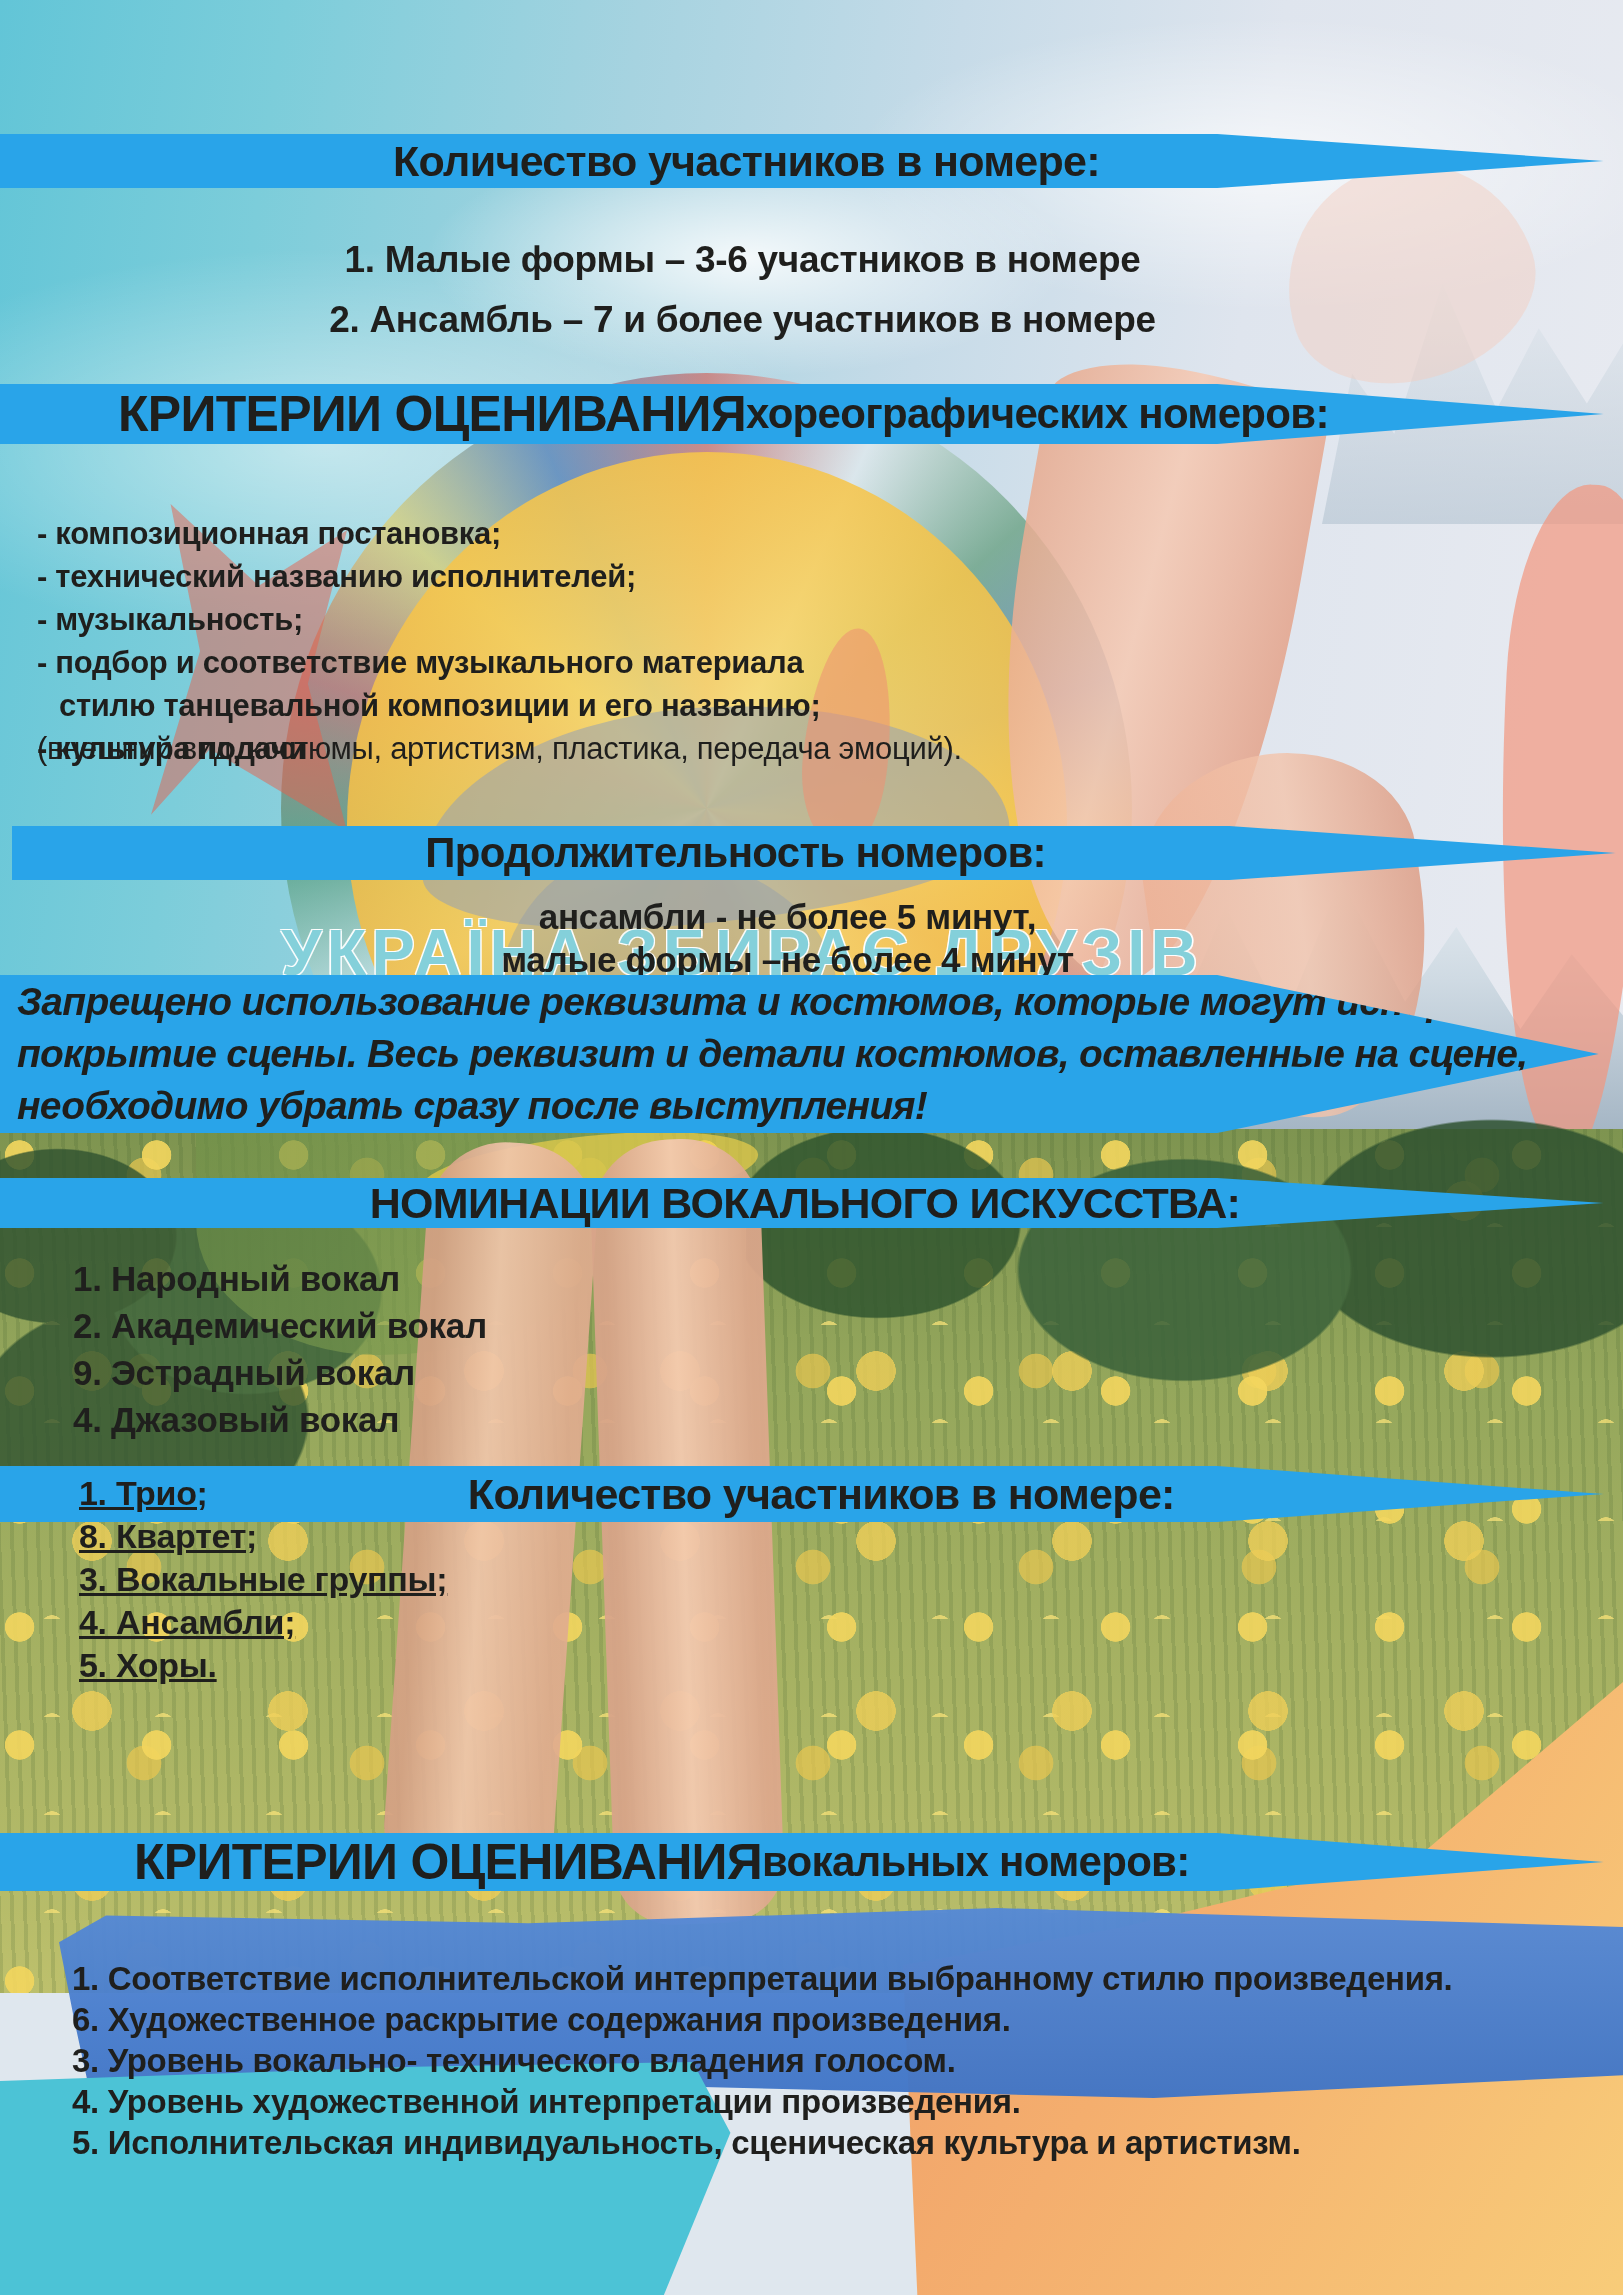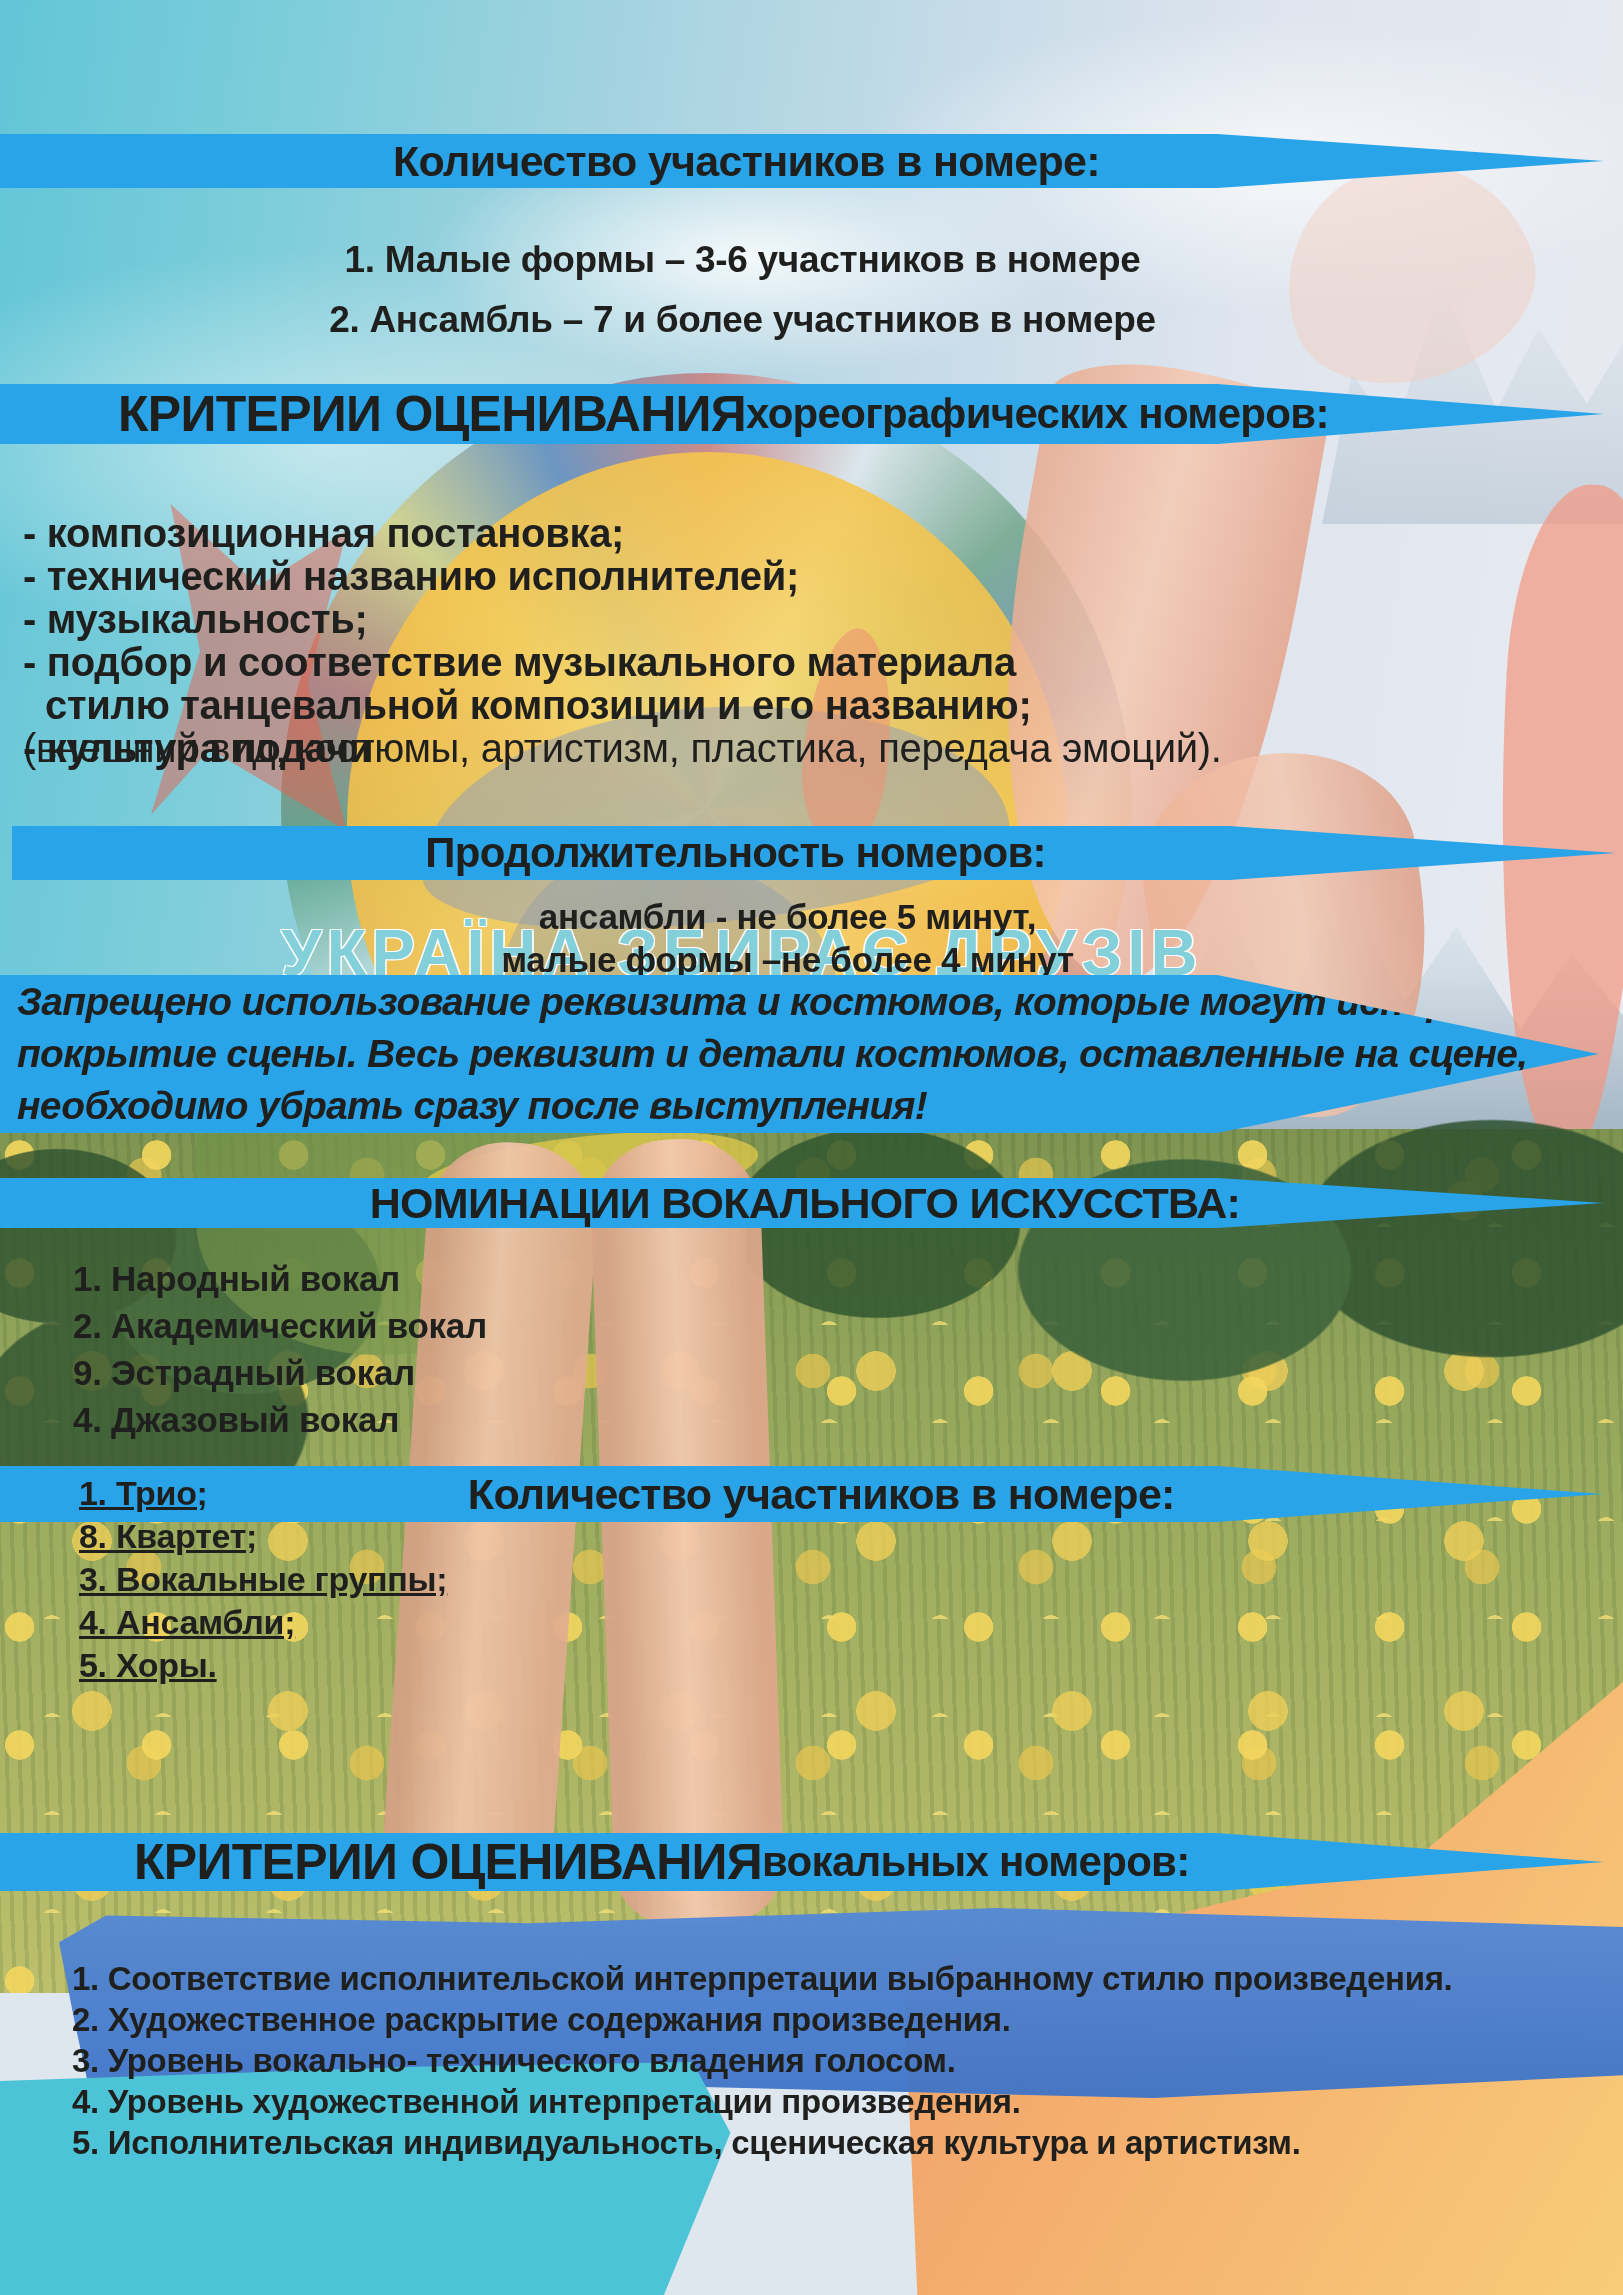--- a/index.html
+++ b/index.html
@@ -145,7 +145,7 @@
     <span class="bt" style="font-size:42px;"> хореографических номеров:</span>
   </div>
 
-  <div class="txt" style="left:23px;top:512px;font-size:40px;line-height:43px;">
+  <div class="txt" style="left:37px;top:512px;font-size:31px;line-height:43px;">
     <div>- композиционная постановка;</div>
     <div>- технический названию исполнителей;</div>
     <div>- музыкальность;</div>

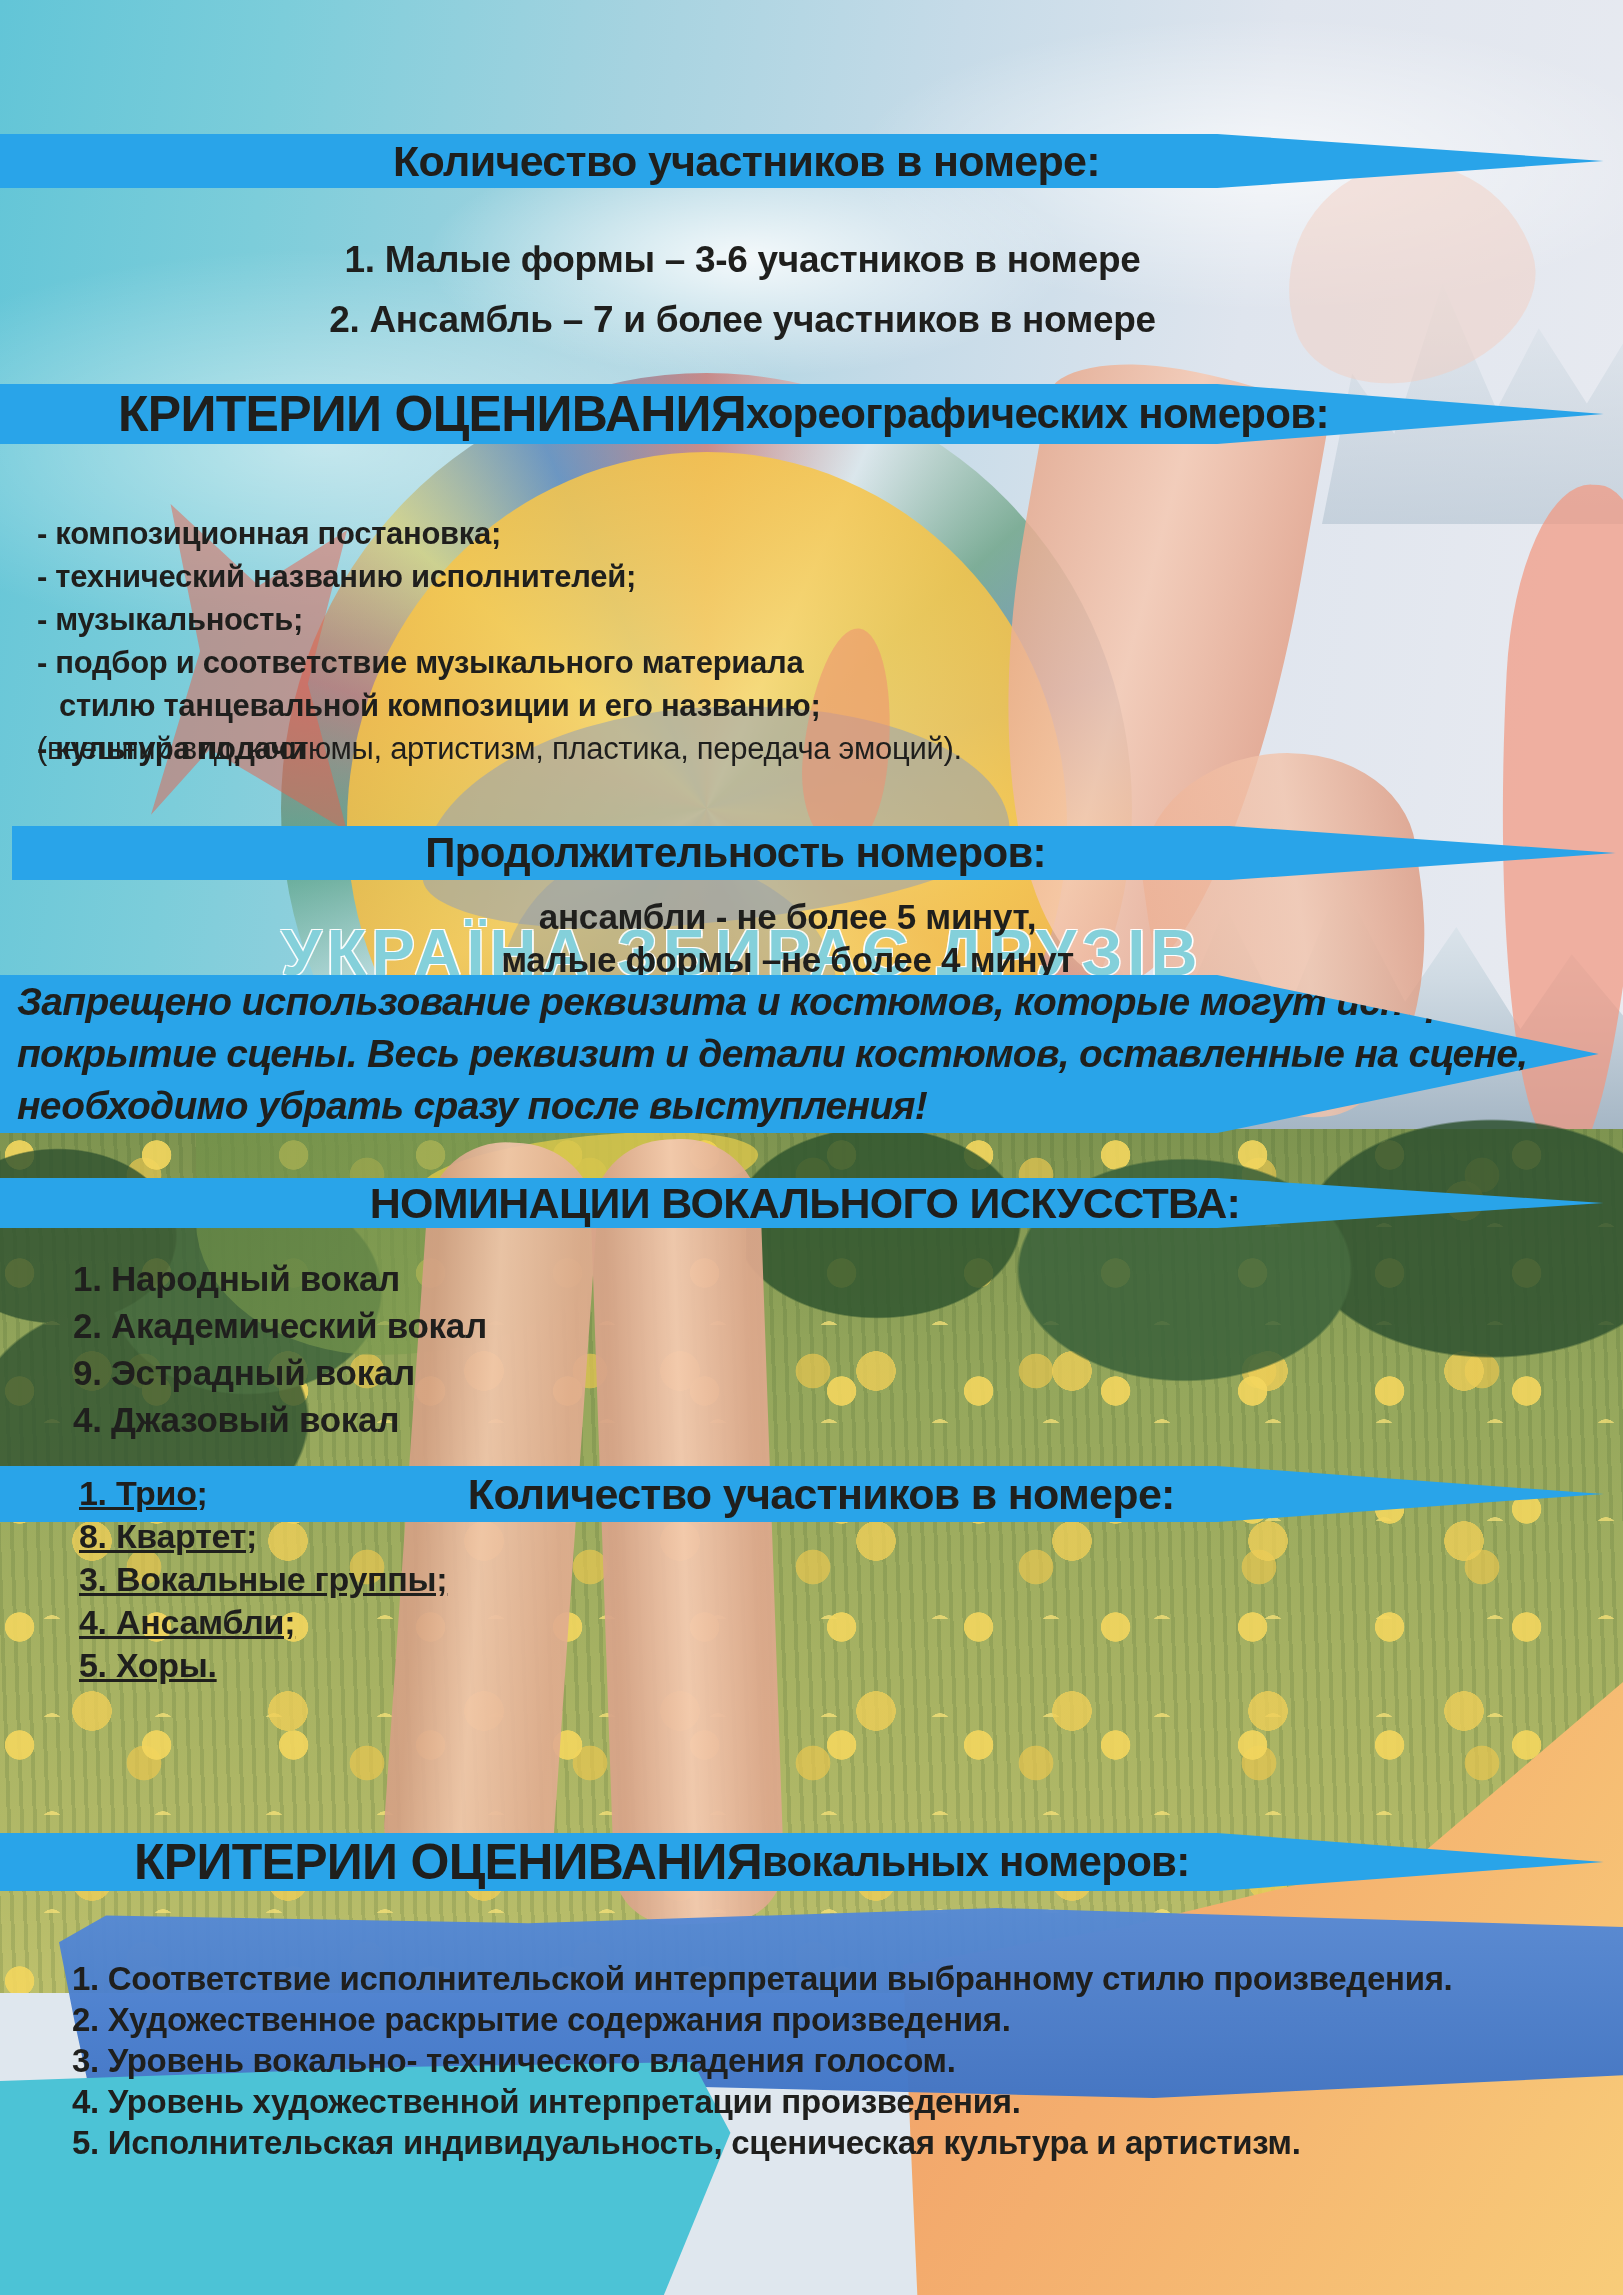--- a/index.html
+++ b/index.html
@@ -204,7 +204,7 @@
 
   <div class="txt" style="left:72px;top:1958px;font-size:33px;line-height:41px;">
     <div>1. Соответствие исполнительской интерпретации выбранному стилю произведения.</div>
-    <div>2. Художественное раскрытие содержания произведения.</div>
+    <div>6. Художественное раскрытие содержания произведения.</div>
     <div>3. Уровень вокально- технического владения голосом.</div>
     <div>4. Уровень художественной интерпретации произведения.</div>
     <div>5. Исполнительская индивидуальность, сценическая культура и артистизм.</div>

